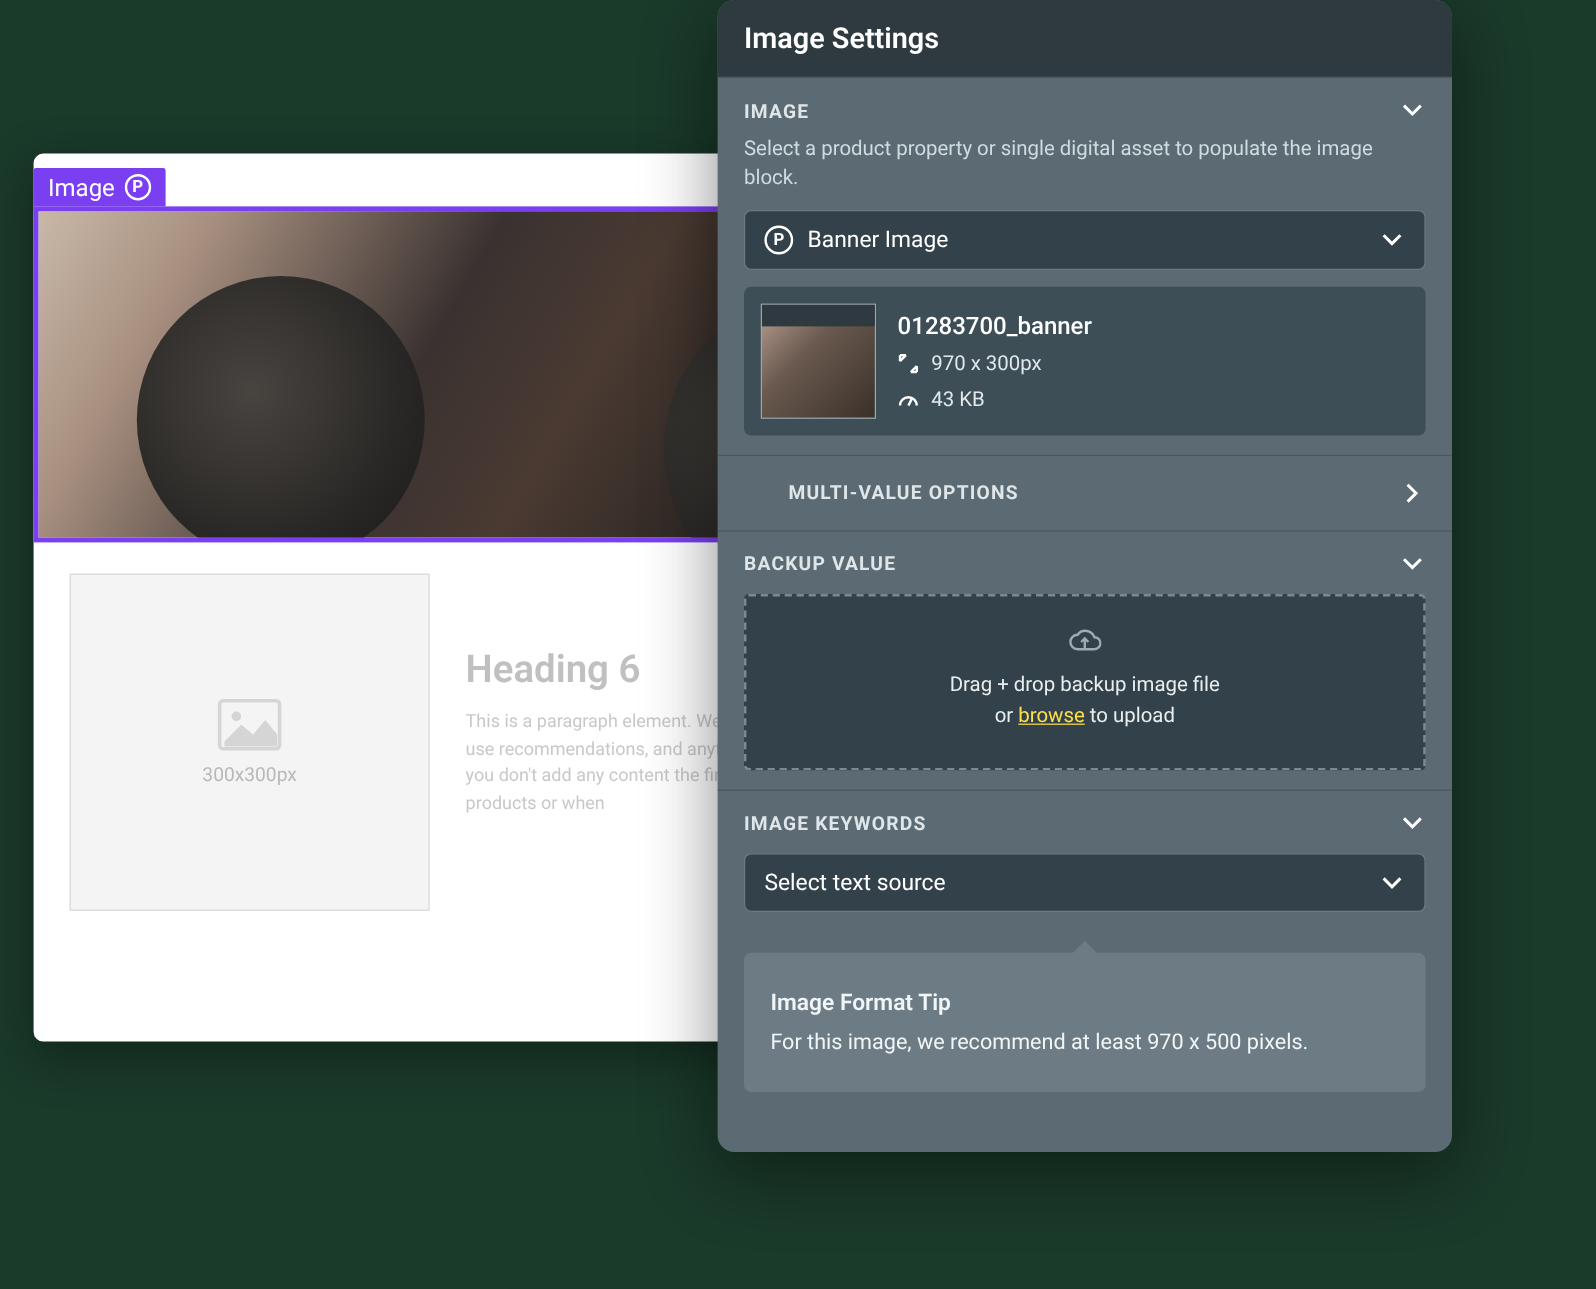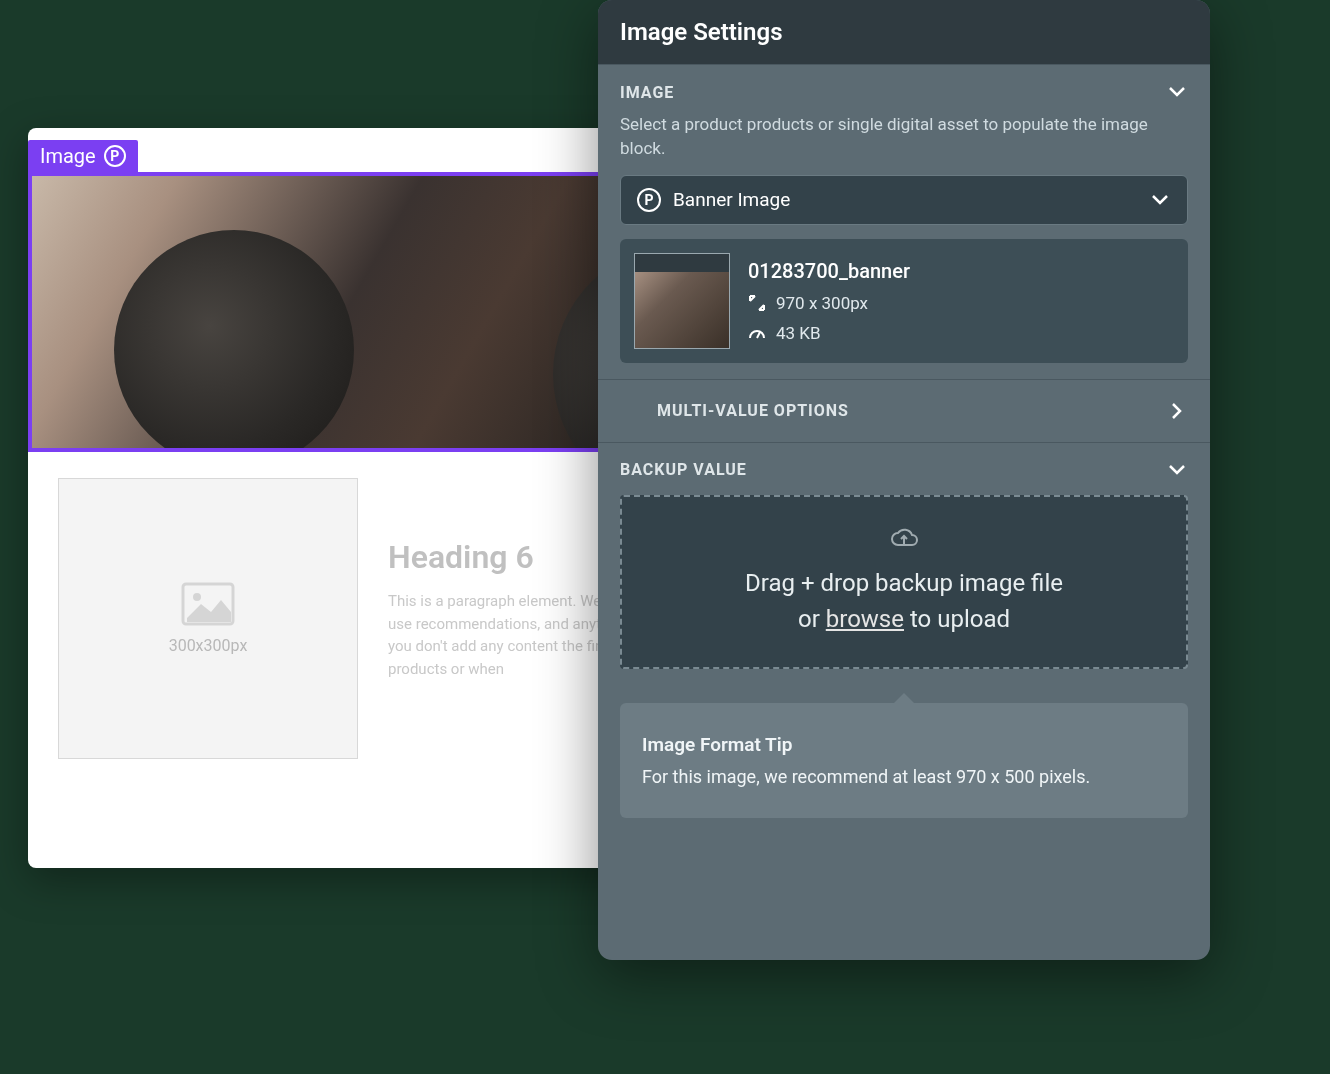--- a/index.html
+++ b/index.html
@@ -244,7 +244,7 @@
           </svg>
         </span>
     </div>
-    <div class="section-desc">Select a product products or single digital asset to populate the image block.</div>
+    <div class="section-desc">Select a product property or single digital asset to populate the image block.</div>
     <div class="dropdown">
       <span class="left">
         <span class="p-circle">P</span>

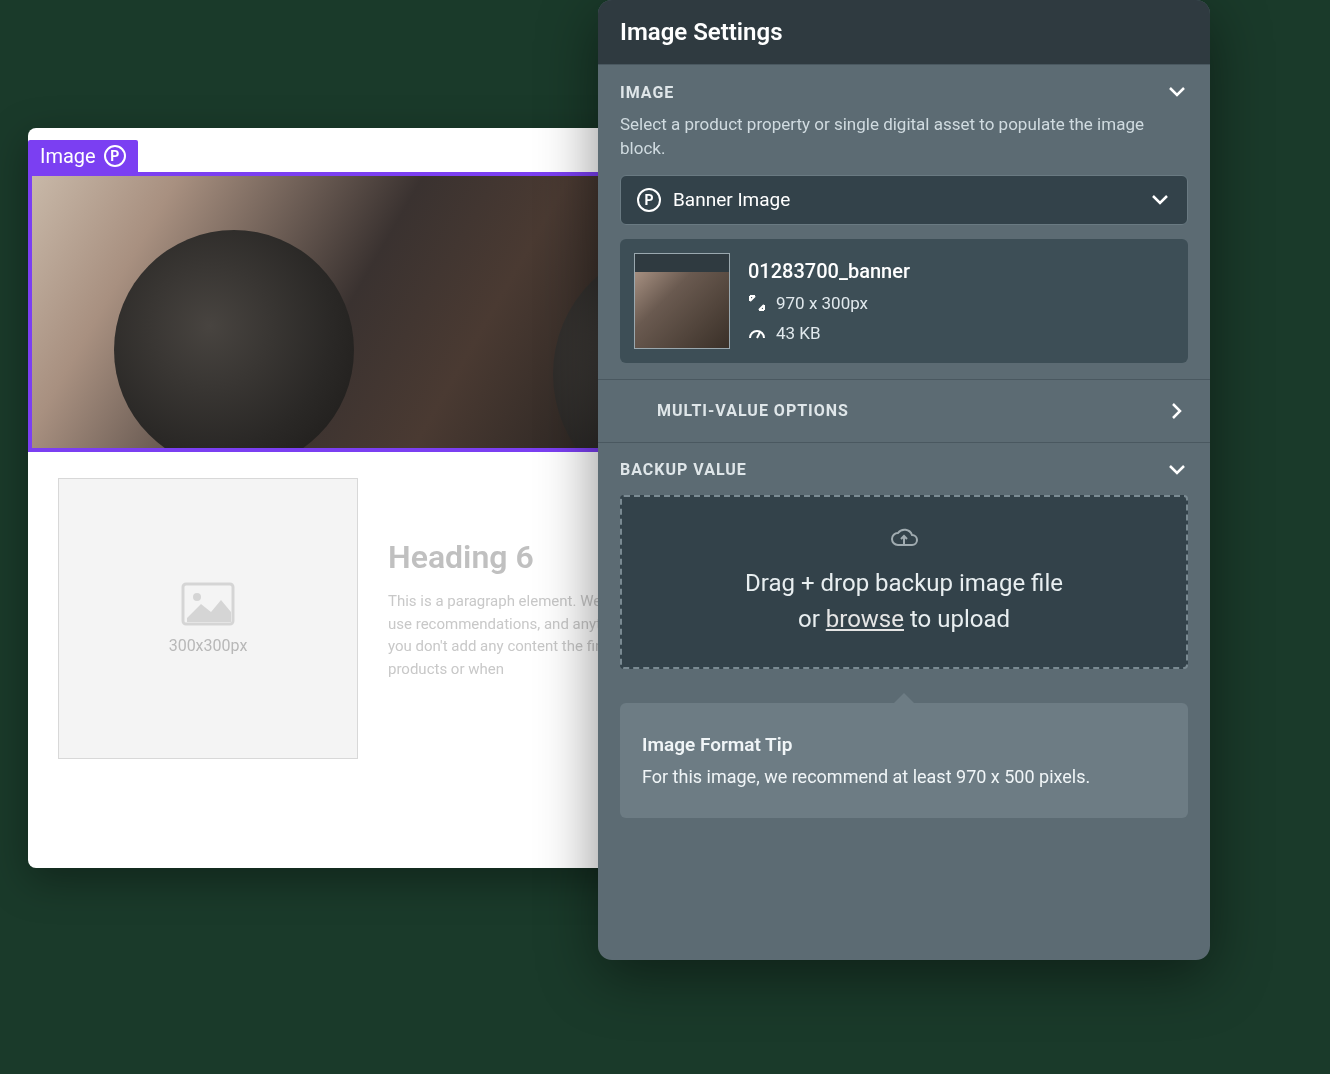--- a/index.html
+++ b/index.html
@@ -179,7 +179,7 @@
     padding:26px 20px 30px;
     text-align:center;
     color:#e8eef0;
-    font-size:24px;
+    font-size:17px;
     line-height:1.5;
   }
   .dropzone .cloud { margin-bottom:6px; opacity:0.7; }

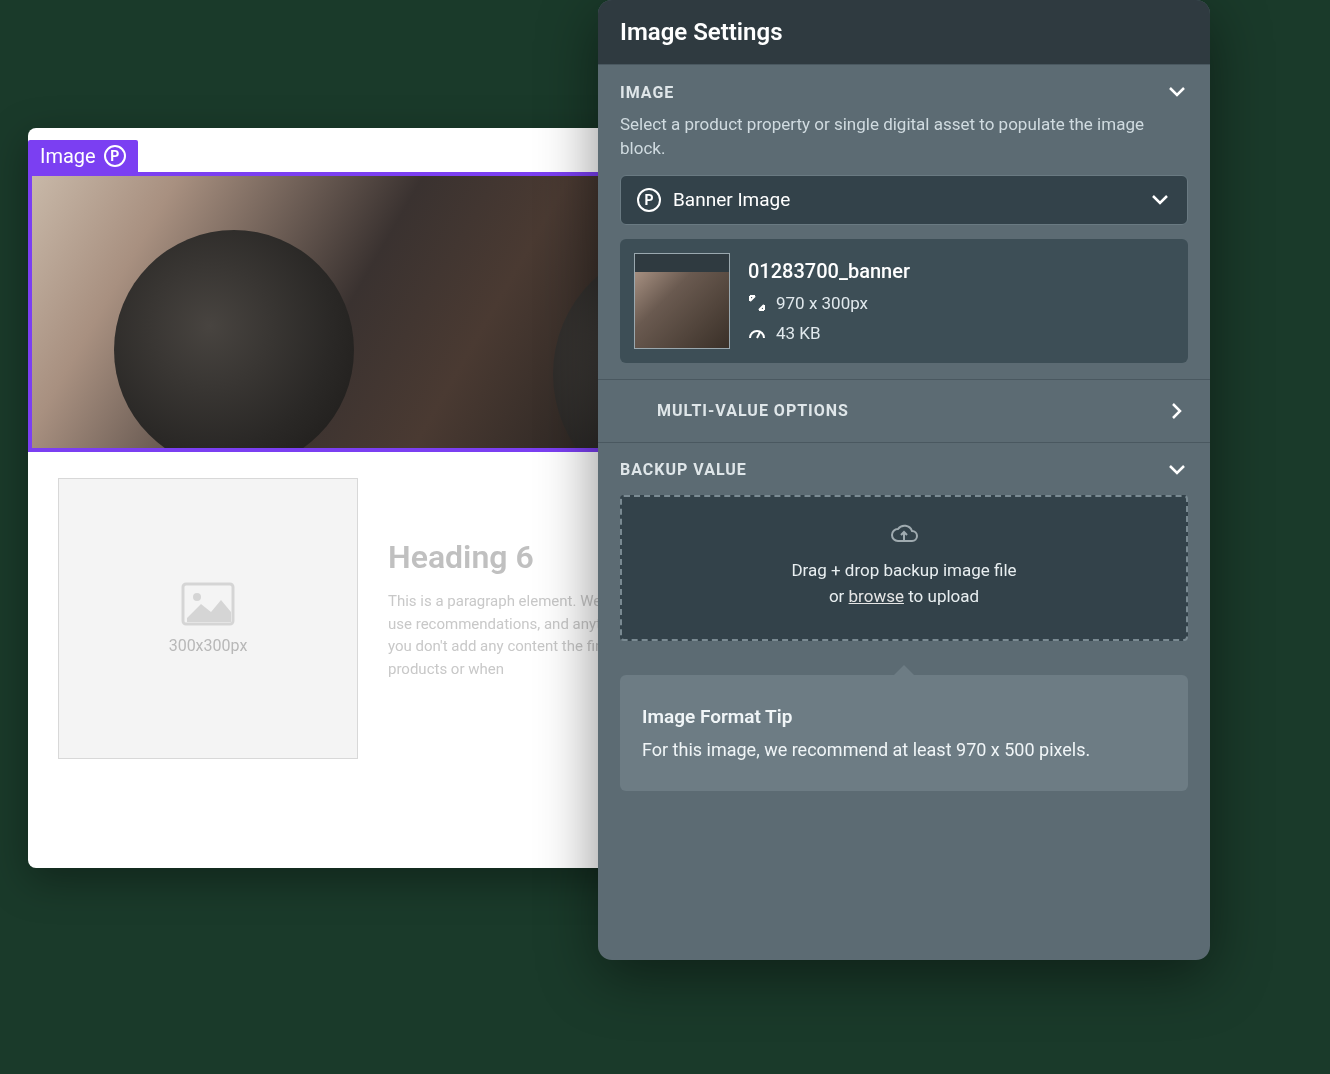--- a/index.html
+++ b/index.html
@@ -183,7 +183,7 @@
     line-height:1.5;
   }
   .dropzone .cloud { margin-bottom:6px; opacity:0.7; }
-  .dropzone a { color:#e5e5e5; text-decoration:underline; }
+  .dropzone a { color:#fde047; text-decoration:underline; }
 
   .tip-box {
     margin: 18px 22px 22px;

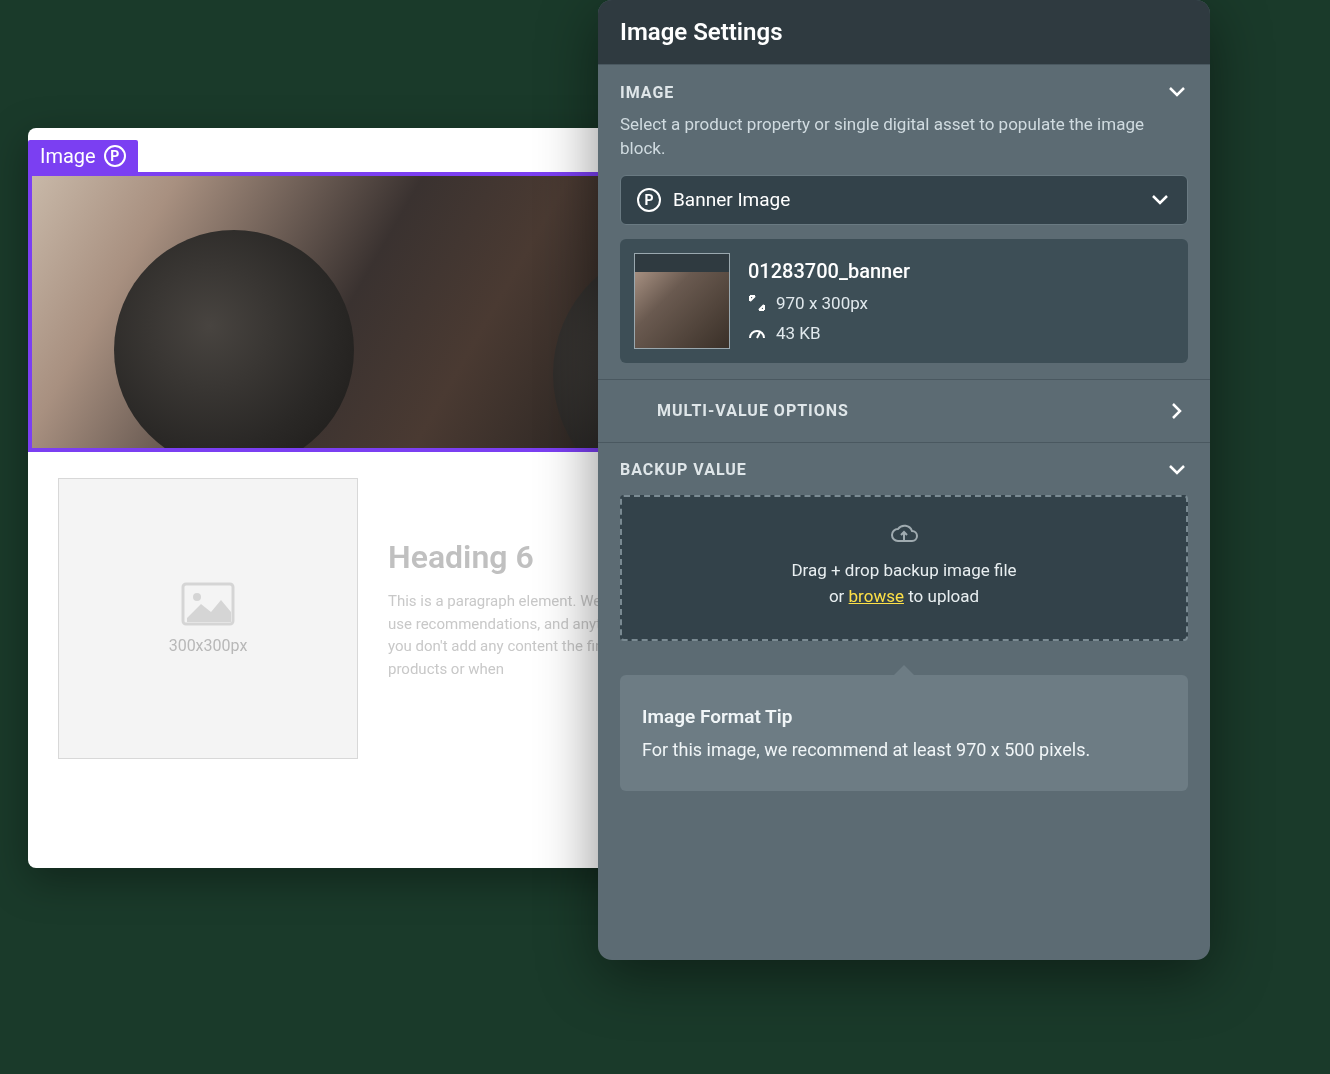--- a/index.html
+++ b/index.html
@@ -311,6 +311,24 @@
     </div>
   </div>
 
+  <div class="section">
+    <div class="section-head">
+      <span>IMAGE KEYWORDS</span>
+      <span class="chev">
+          <svg width="18" height="12" viewBox="0 0 18 12">
+            <path d="M2 2 L9 9 L16 2"></path>
+          </svg>
+        </span>
+    </div>
+    <div class="dropdown">
+      <span>Select text source</span>
+      <span class="chev">
+          <svg width="18" height="12" viewBox="0 0 18 12">
+            <path d="M2 2 L9 9 L16 2"></path>
+          </svg>
+        </span>
+    </div>
+  </div>
 
   <div class="tip-box">
     <div class="tip-title">Image Format Tip</div>

